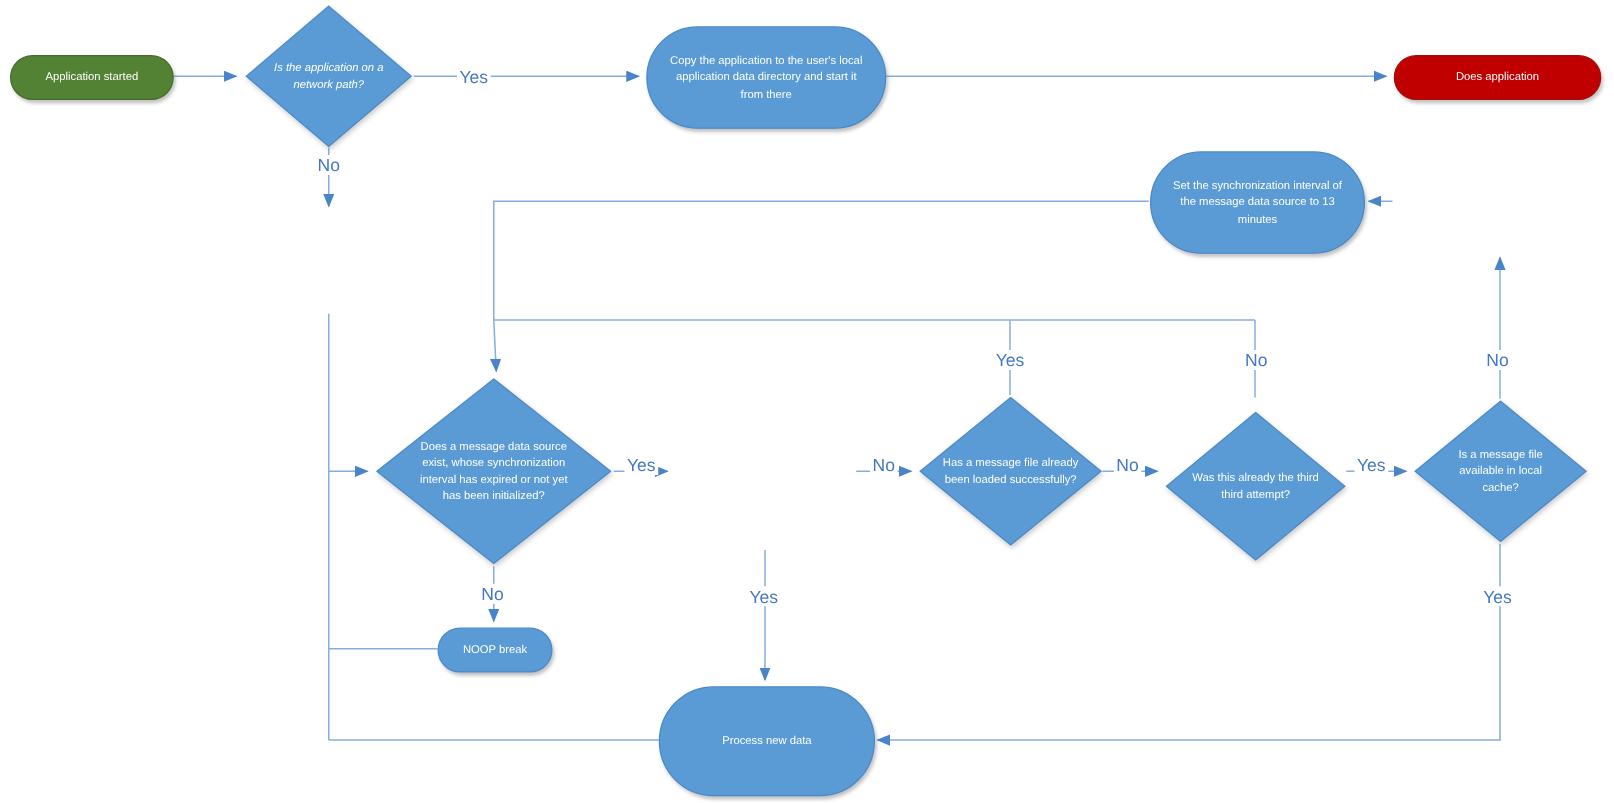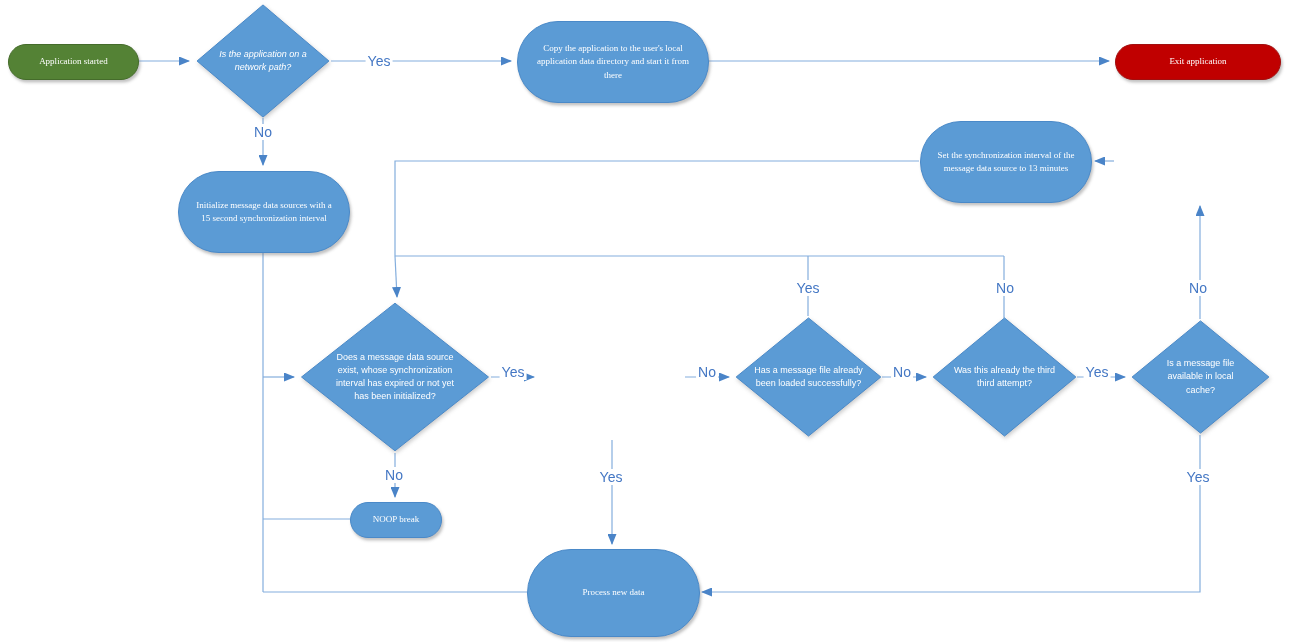--- a/index.html
+++ b/index.html
@@ -17,7 +17,7 @@
   .node{position:absolute;display:flex;align-items:center;justify-content:center;
         text-align:center;color:#fff;font-size:9px;line-height:1.45;z-index:1;}
   .stadium{background:var(--shape-blue);border:1px solid var(--shape-blue-border);
-        border-radius:999px;box-shadow:1.5px 2.5px 3px rgba(120,120,120,.45);font-family:Liberation Serif, serif;}
+        border-radius:999px;box-shadow:1.5px 2.5px 3px rgba(120,120,120,.45);}
   .stadium.green{background:var(--shape-green);border-color:var(--shape-green-border);}
   .stadium.red{background:var(--shape-red);border-color:var(--shape-red-border);}
   .diamond{background:transparent;}

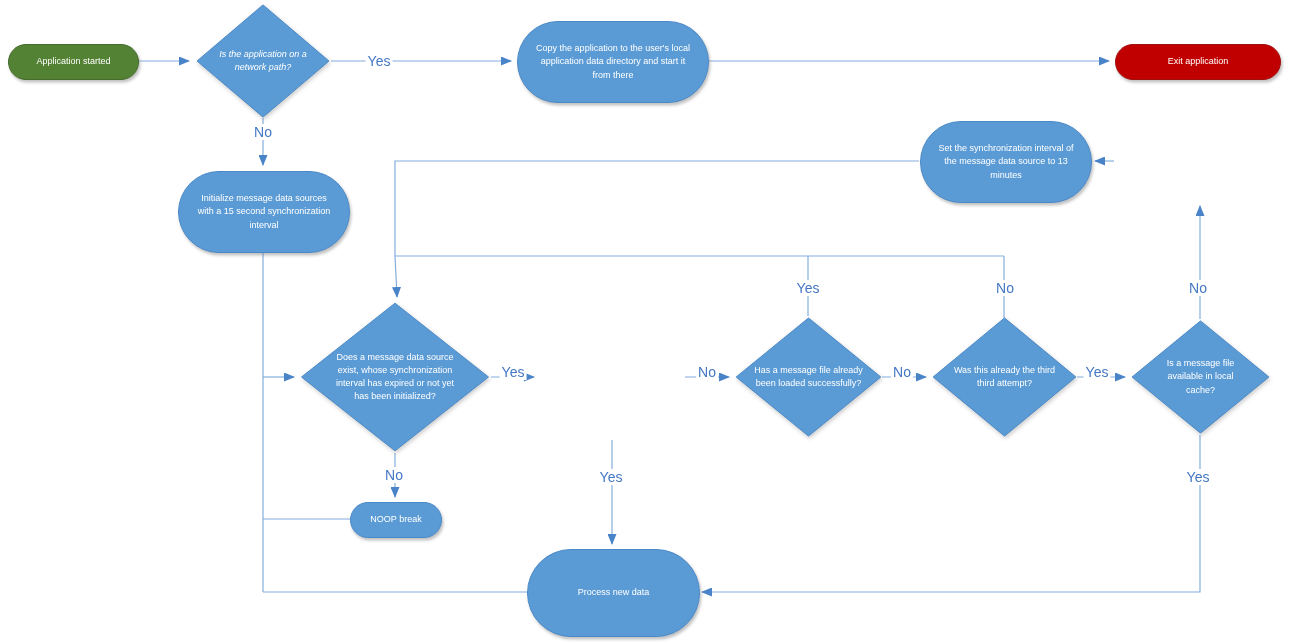--- a/index.html
+++ b/index.html
@@ -109,7 +109,7 @@
   </div>
 
   <div class="node stadium red" style="left:1115px;top:44px;width:164px;height:34px;">
-    <span class="node-label">Exit application</span>
+    <span class="node-label">Does application</span>
   </div>
 
   <div class="node stadium" style="left:178px;top:171px;width:170px;height:80px;">

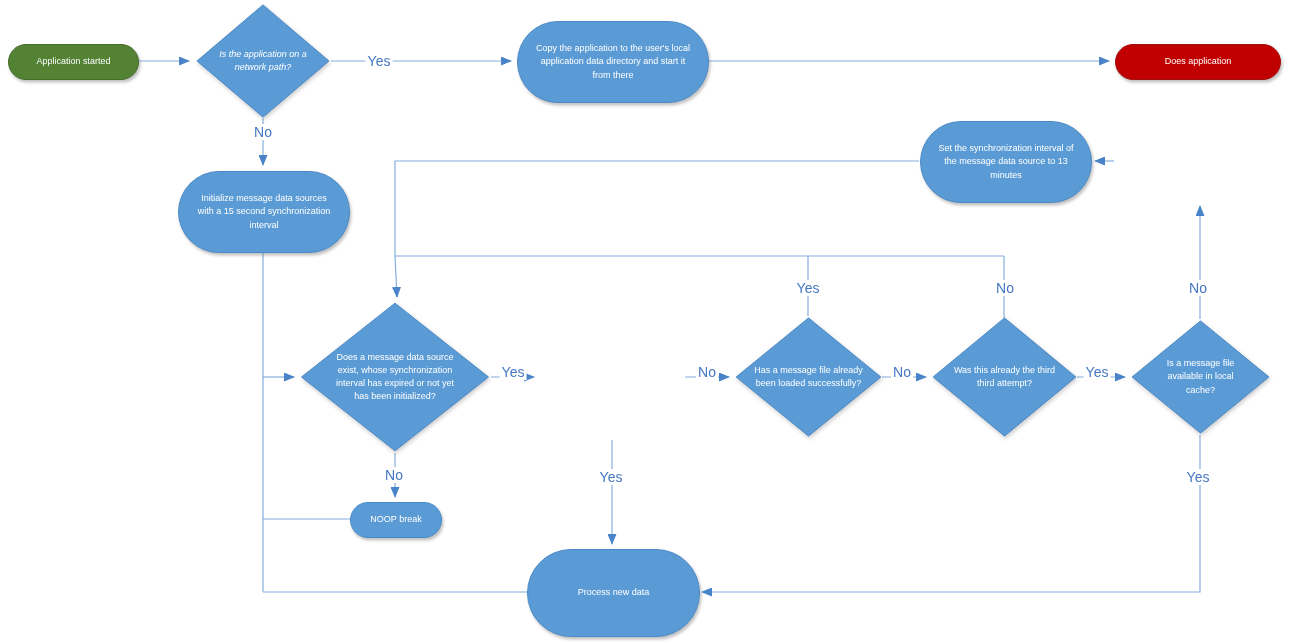--- a/index.html
+++ b/index.html
@@ -112,9 +112,6 @@
     <span class="node-label">Does application</span>
   </div>
 
-  <div class="node stadium" style="left:178px;top:171px;width:170px;height:80px;">
-    <span class="node-label" style="max-width:140px;">Initialize message data sources with a 15 second synchronization interval</span>
-  </div>
 
   <div class="node stadium" style="left:920px;top:121px;width:170px;height:80px;">
     <span class="node-label" style="max-width:142px;">Set the synchronization interval of the message data source to 13 minutes</span>

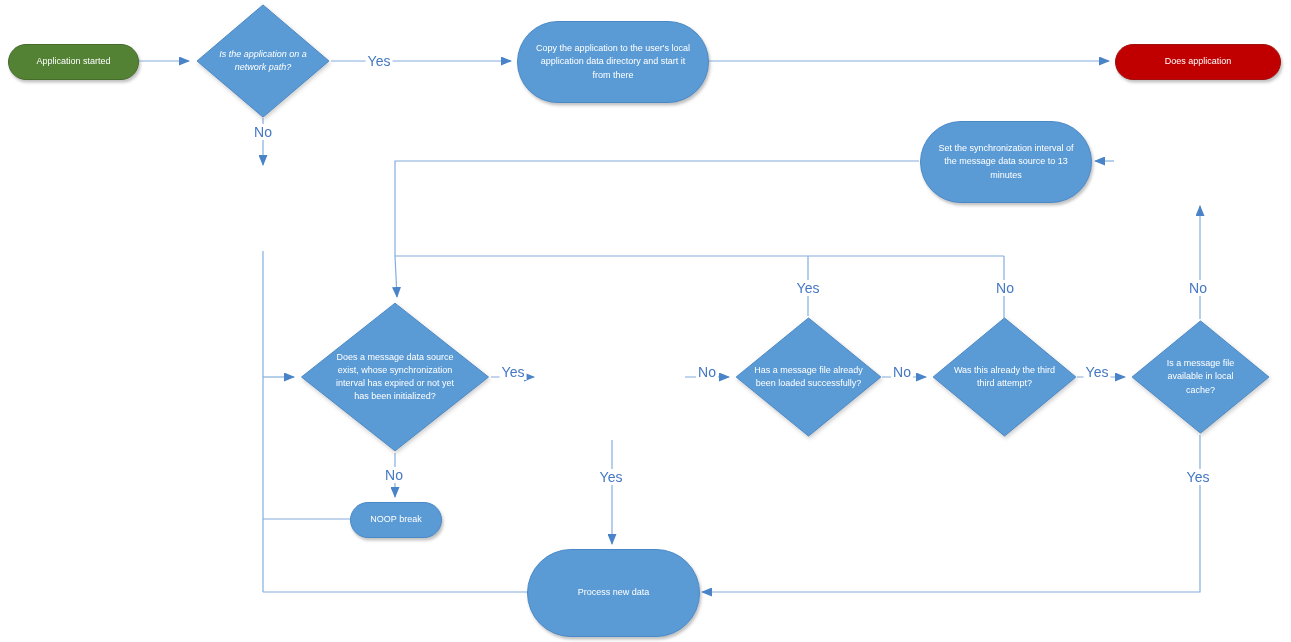--- a/index.html
+++ b/index.html
@@ -133,7 +133,7 @@
     <span class="node-label" style="max-width:122px;">Has a message file already been loaded successfully?</span>
   </div>
 
-  <div class="node diamond" style="left:932px;top:317px;width:145px;height:120px;">
+  <div class="node diamond" style="left:932px;top:329px;width:145px;height:120px;">
     <svg viewBox="0 0 100 100" preserveAspectRatio="none">
       <polygon points="50,0.8 99.2,50 50,99.2 0.8,50" vector-effect="non-scaling-stroke"></polygon>
     </svg>

